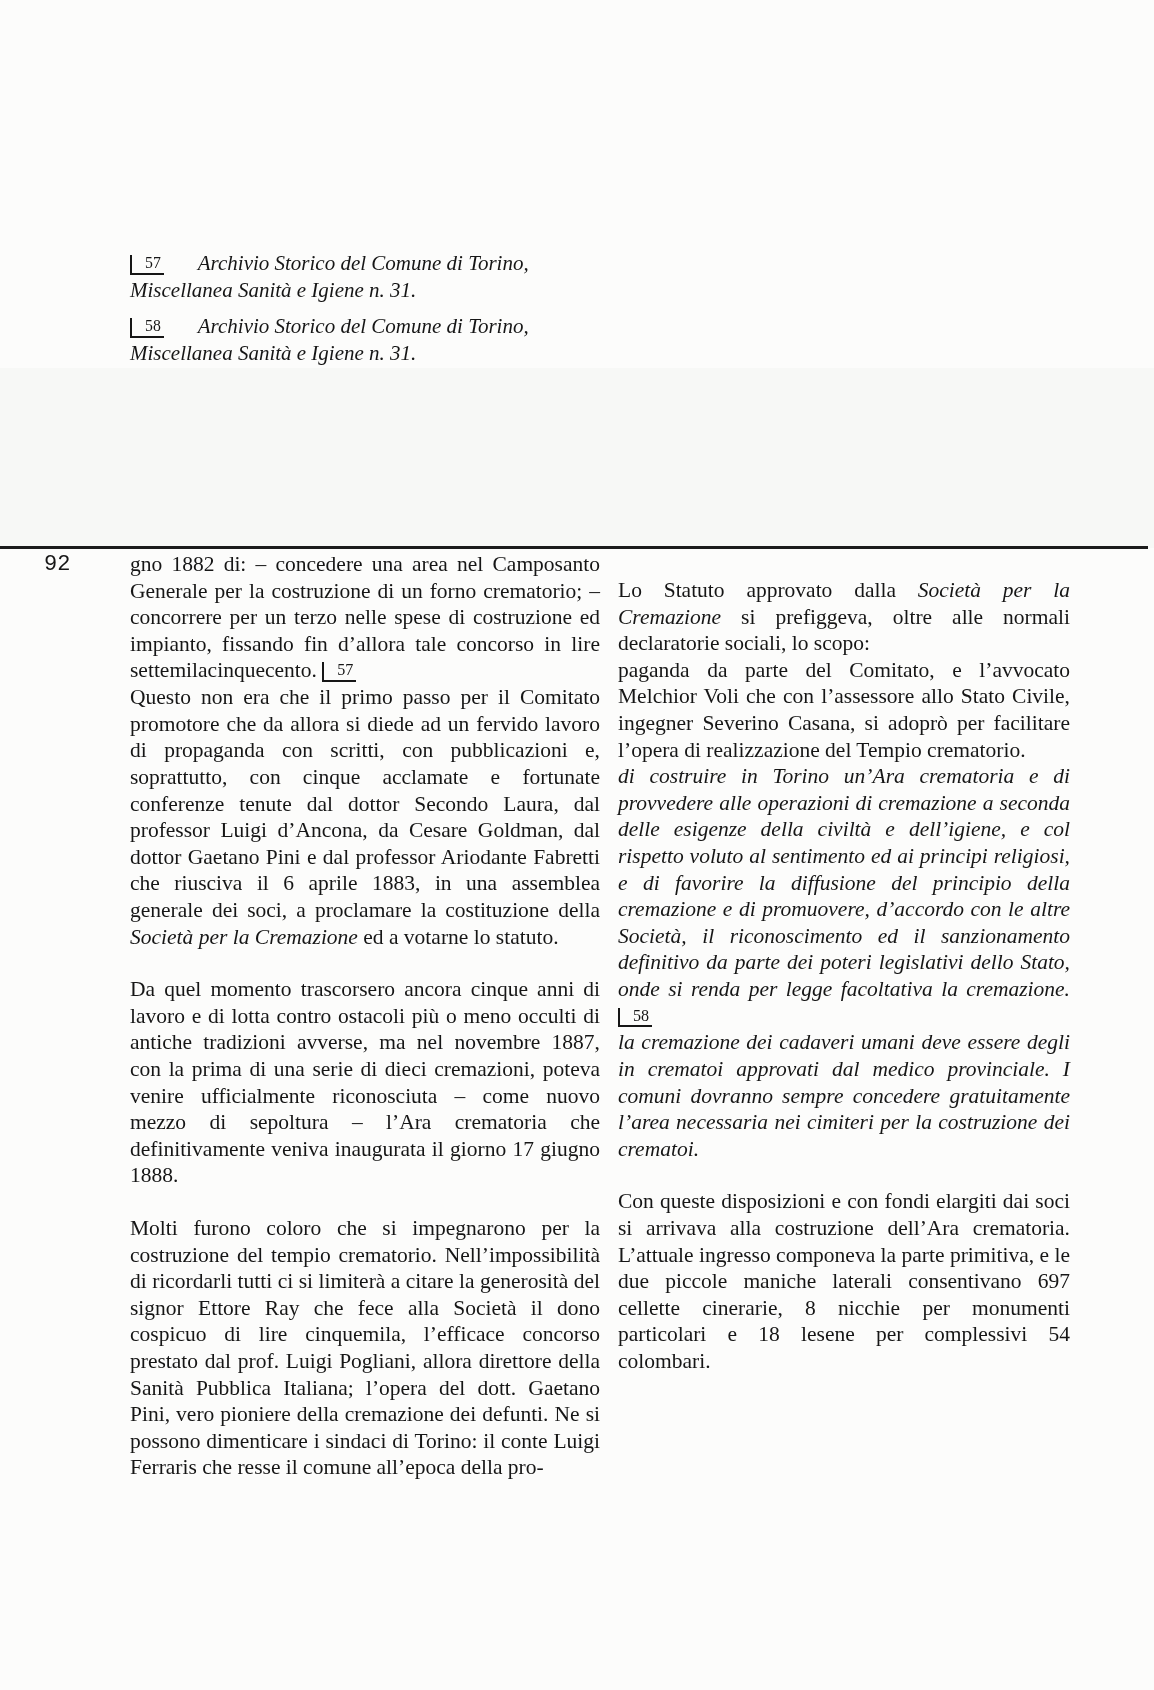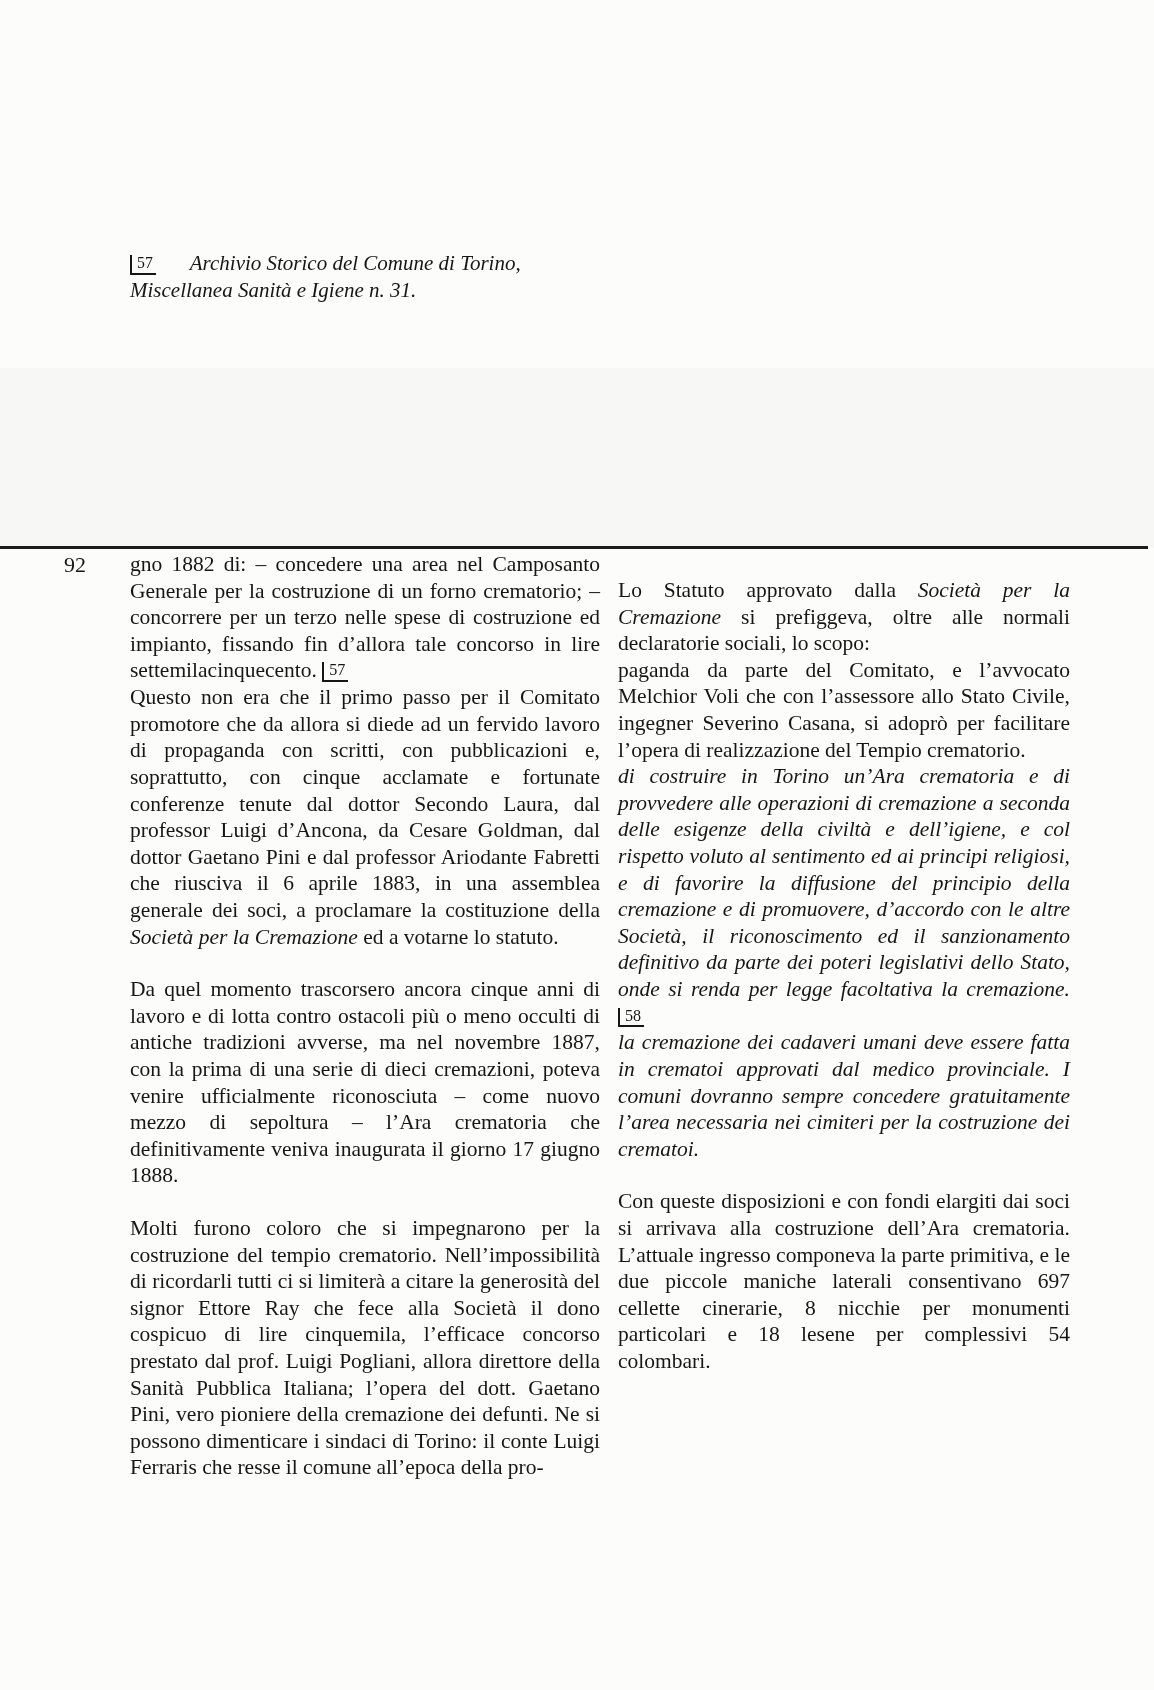--- a/index.html
+++ b/index.html
@@ -26,7 +26,7 @@
     font-size:0.75em;
     display:inline-block;
     line-height:1.05;
-    padding:0 3px 1px 5px;
+    padding:0 3px 1px 13px;
     border-left:2px solid var(--text);
     border-bottom:2px solid var(--text);
     transform:translateY(-2px);

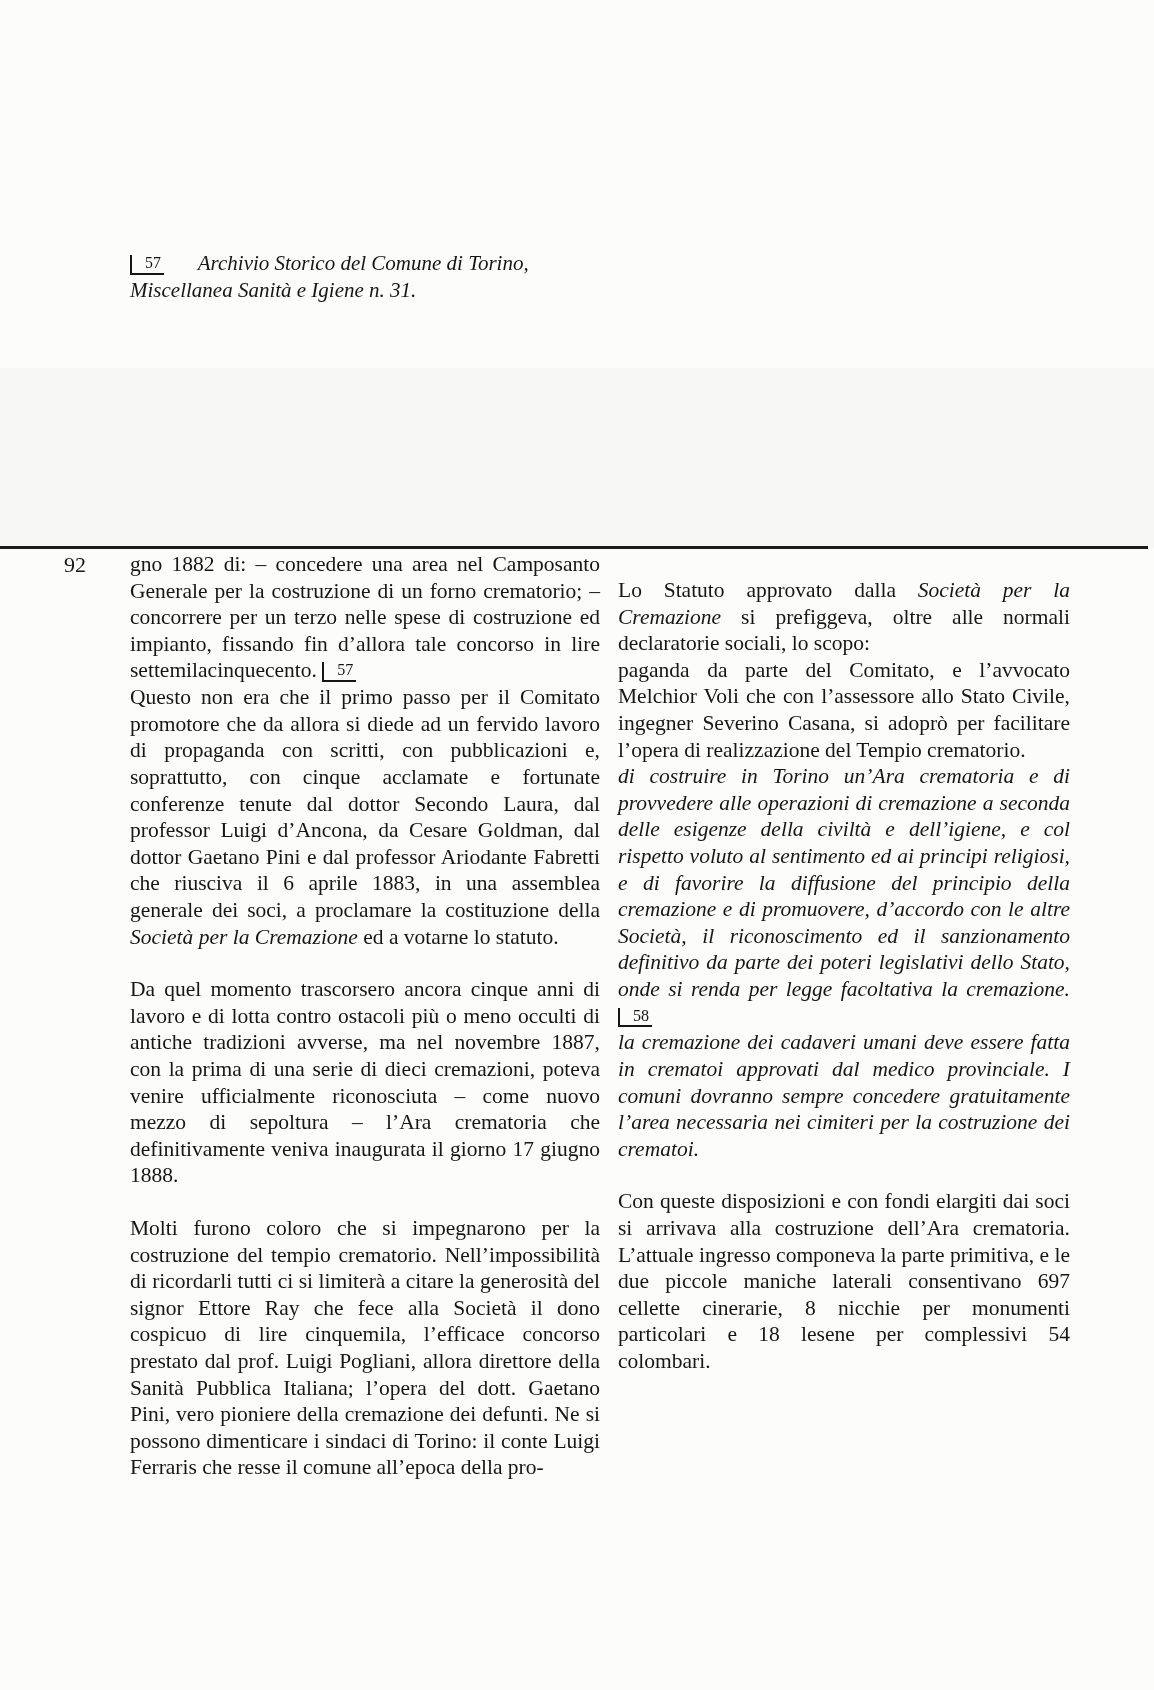--- a/index.html
+++ b/index.html
@@ -50,6 +50,7 @@
 
   <section class="footnotes">
       <div class="footnote"><span class="fnref">57</span><span class="fncite">Archivio Storico del Comune di Torino, Miscellanea Sanità e Igiene n. 31.</span></div>
+      <div class="footnote"><span class="fnref">58</span><span class="fncite">Archivio Storico del Comune di Torino, Miscellanea Sanità e Igiene n. 31.</span></div>
     </section>
 
   <div class="rule"></div>

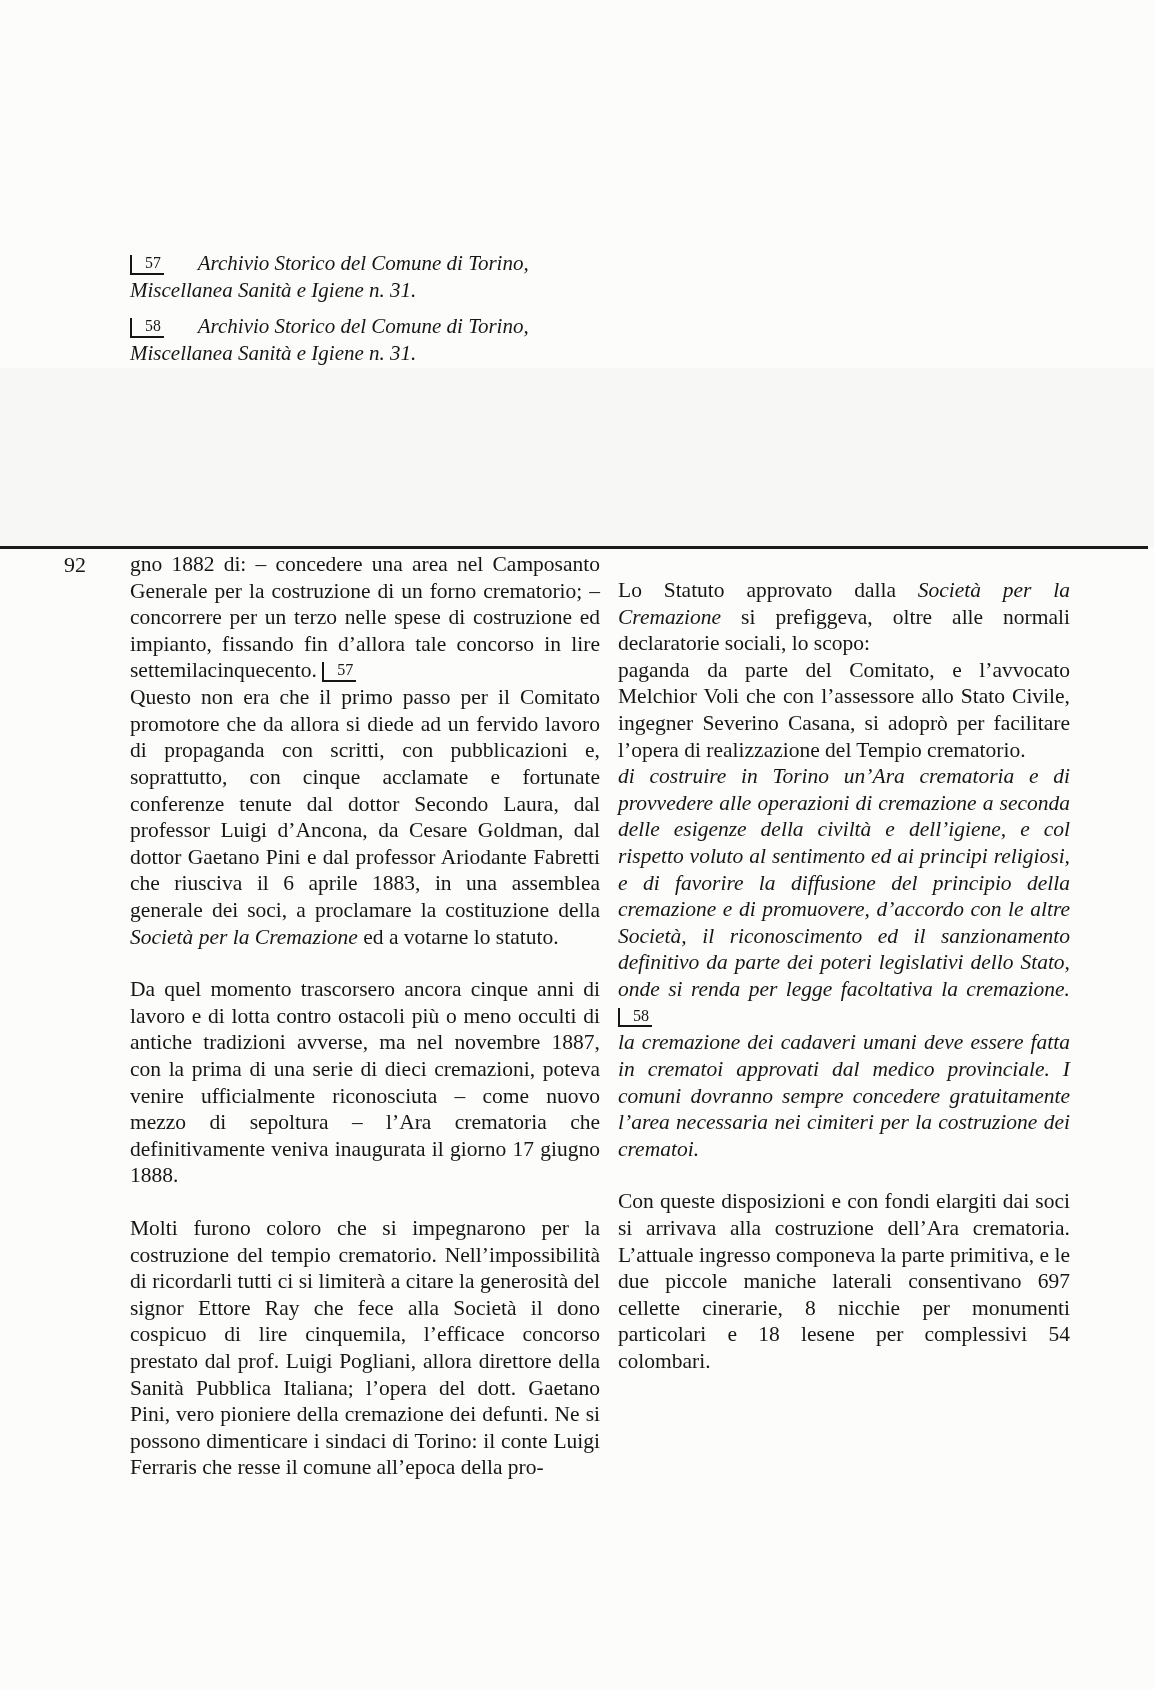--- a/index.html
+++ b/index.html
@@ -33,7 +33,7 @@
   }
   .footnote > .fnref{margin-right:34px;}
   .rule{position:absolute;left:0;top:546px;width:1148px;height:3px;background:var(--rule);}
-  .page-number{position:absolute;left:64px;top:551px;font-size:22px;line-height:27px;}
+  .page-number{position:absolute;left:44px;top:551px;font-size:22px;line-height:27px;font-family:Liberation Mono, monospace;}
   .columns{position:absolute;left:130px;top:551px;width:940px;display:flex;gap:18px;justify-content:center;}
   .col{font-size:21.5px;line-height:26.6px;text-align:justify;}
   .col-left{width:470px;}

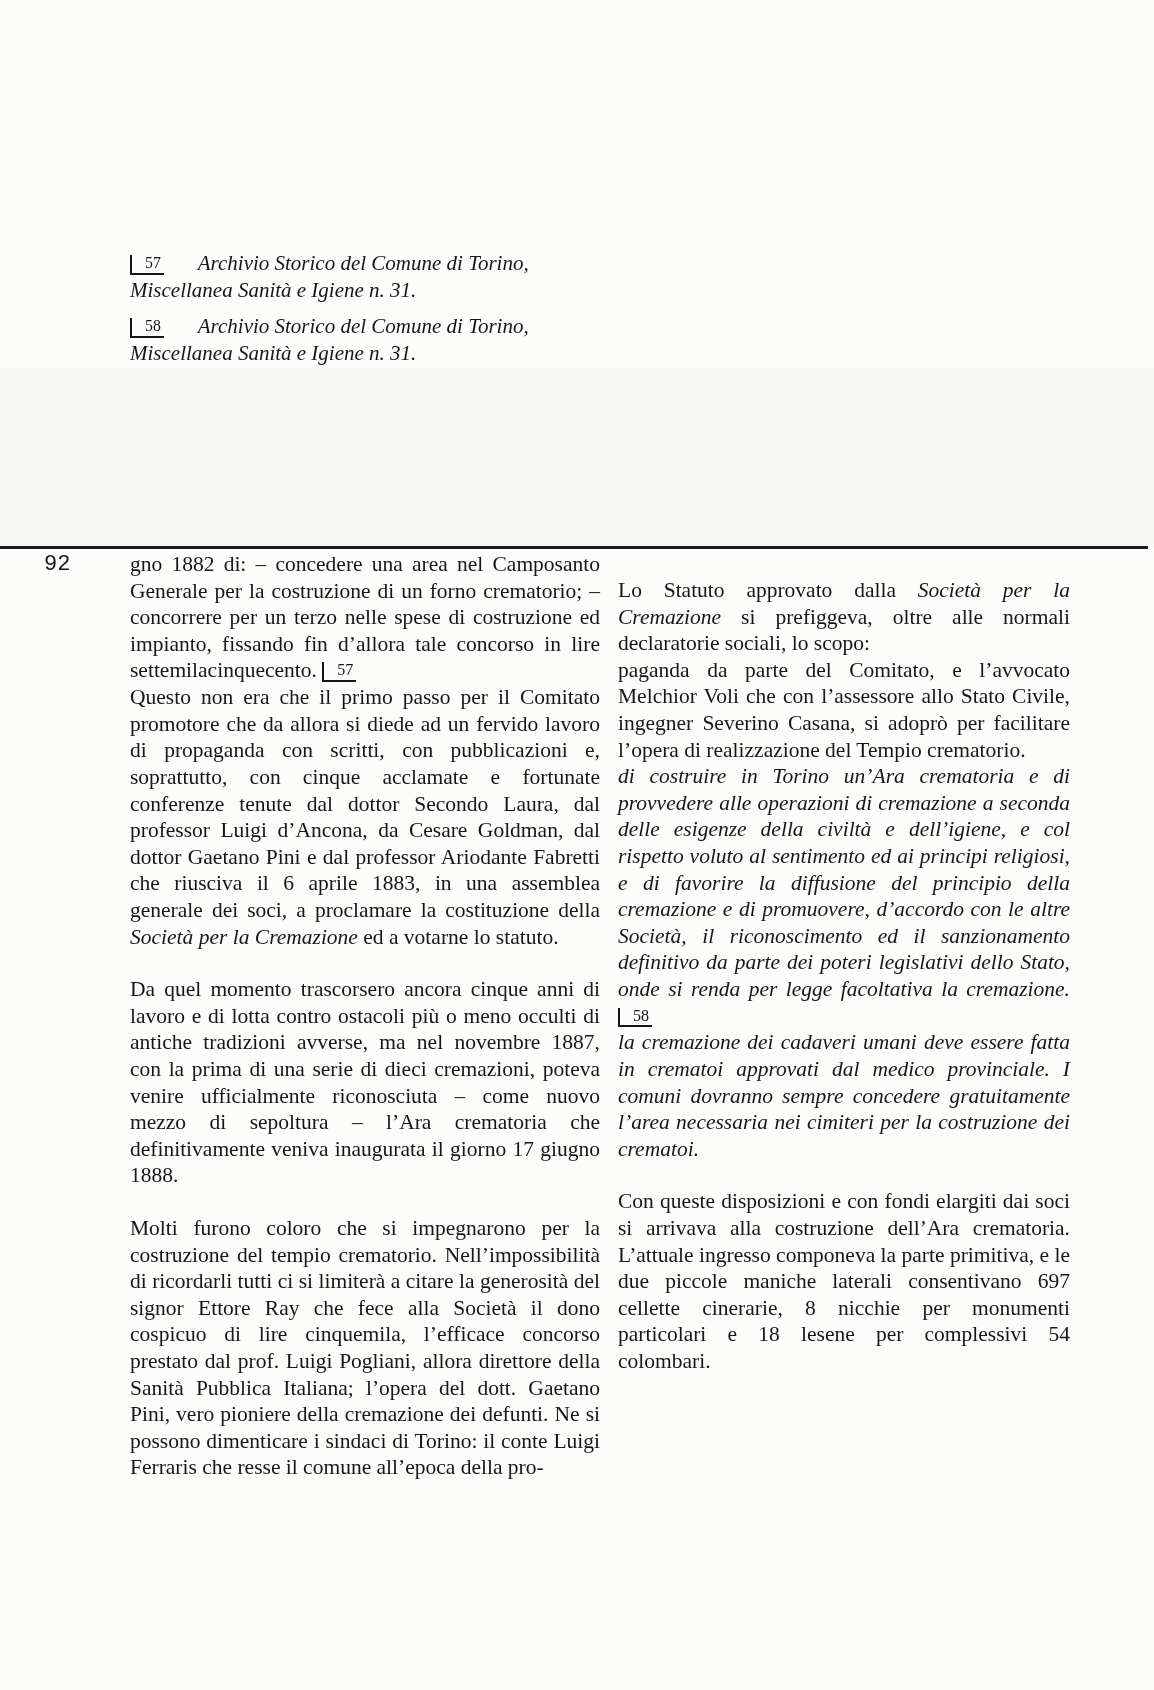--- a/index.html
+++ b/index.html
@@ -68,7 +68,7 @@
         <p class="para spaced"><span class="txt">Lo Statuto approvato dalla </span><span class="it">Società per la Cremazione</span><span class="txt"> si prefiggeva, oltre alle normali declaratorie sociali, lo scopo:</span></p>
         <p class="para"><span class="txt">paganda da parte del Comitato, e l’avvocato Melchior Voli che con l’assessore allo Stato Civile, ingegner Severino Casana, si adoprò per facilitare l’opera di realizzazione del Tempio crematorio.</span></p>
         <p class="para"><span class="it">di costruire in Torino un’Ara crematoria e di provvedere alle operazioni di cremazione a seconda delle esigenze della civiltà e dell’igiene, e col rispetto voluto al sentimento ed ai principi religiosi, e di favorire la diffusione del principio della cremazione e di promuovere, d’accordo con le altre Società, il riconoscimento ed il sanzionamento definitivo da parte dei poteri legislativi dello Stato, onde si renda per legge facoltativa la cremazione. </span><span class="fnref">58</span></p>
-        <p class="para"><span class="it">la cremazione dei cadaveri umani deve essere fatta in crematoi approvati dal medico provinciale. I comuni dovranno sempre concedere gratuitamente l’area necessaria nei cimiteri per la costruzione dei crematoi.</span></p>
+        <p class="para"><span class="it">la cremazione dei cadaveri umani deve essere degli in crematoi approvati dal medico provinciale. I comuni dovranno sempre concedere gratuitamente l’area necessaria nei cimiteri per la costruzione dei crematoi.</span></p>
         <p class="para spaced"><span class="txt">Con queste disposizioni e con fondi elargiti dai soci si arrivava alla costruzione dell’Ara crematoria. L’attuale ingresso componeva la parte primitiva, e le due piccole maniche laterali consentivano 697 cellette cinerarie, 8 nicchie per monumenti particolari e 18 lesene per complessivi 54 colombari.</span></p>
       </div>
   </div>

